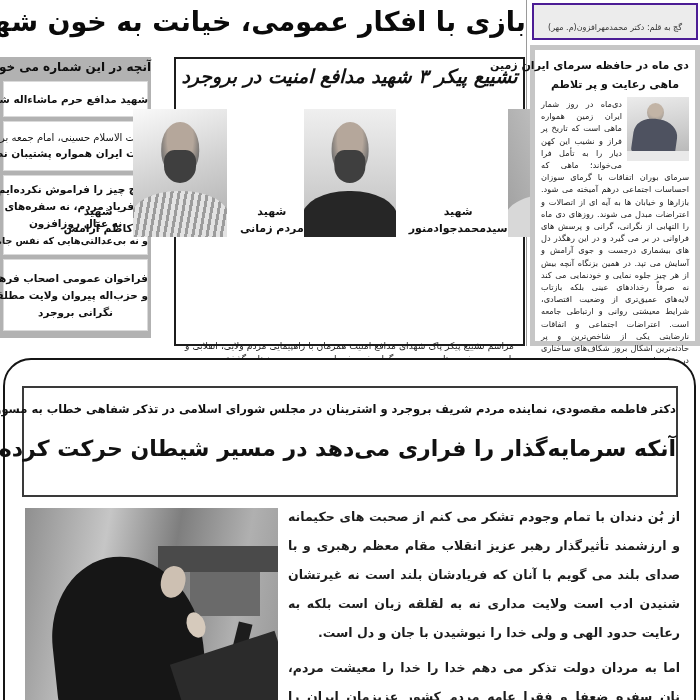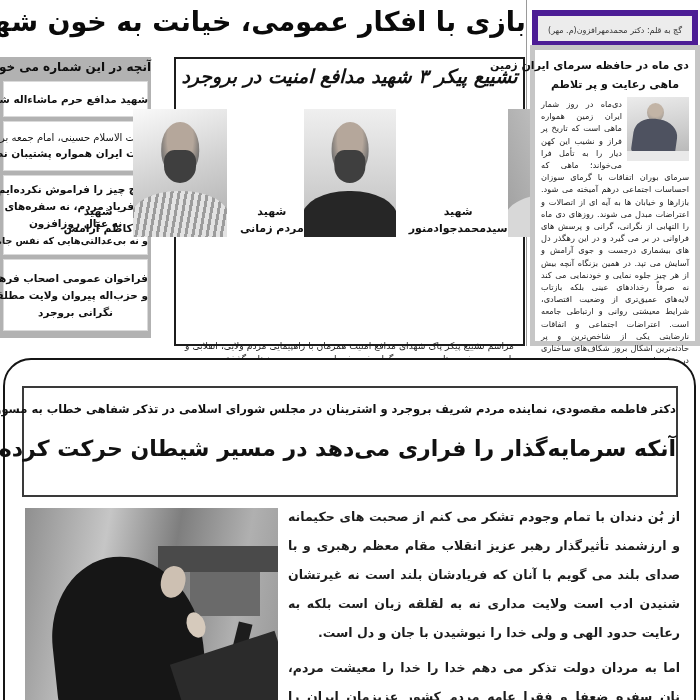--- a/index.html
+++ b/index.html
@@ -54,7 +54,7 @@
     font-size:9.2px; line-height:13.2px; text-align:justify; color:#1a1a1a; }
 
   
-  .byline-box { left:532px; top:10px; width:166px; height:37px; background:#ececec; border:6px solid #4c1d95;
+  .byline-box { left:532px; top:3px; width:166px; height:37px; background:#ececec; border:2px solid #4c1d95;
     display:flex; align-items:flex-end; justify-content:center; padding-bottom:6px; }
   .byline { font-size:8px; color:#333; white-space:nowrap; }
   .col-box { left:530px; top:45px; width:170px; height:301px; border:5px solid #c6c6c6; background:#fff;

